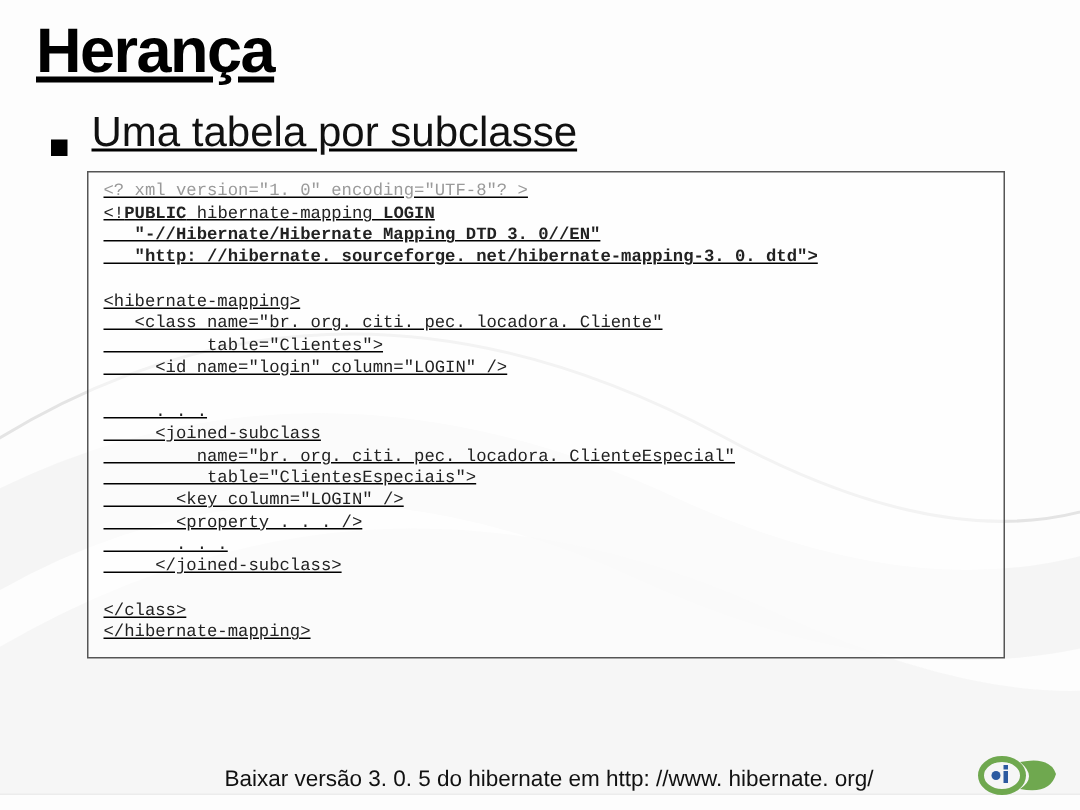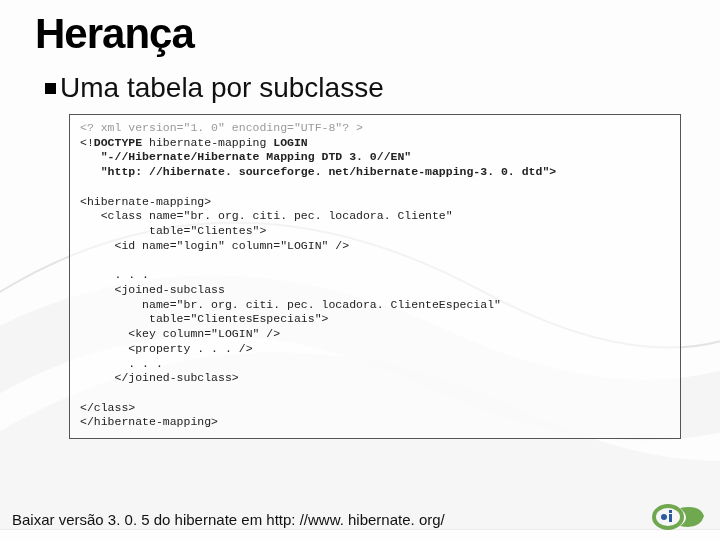--- a/index.html
+++ b/index.html
@@ -9,7 +9,8 @@
     width: 720px;
     height: 540px;
     background: #fdfdfd;
-    padding: 10px 24px 0 35px;
+    padding: 10px 24px 0 24px;
+    text-decoration: underline;
   }
   .swoosh {
     position: absolute;

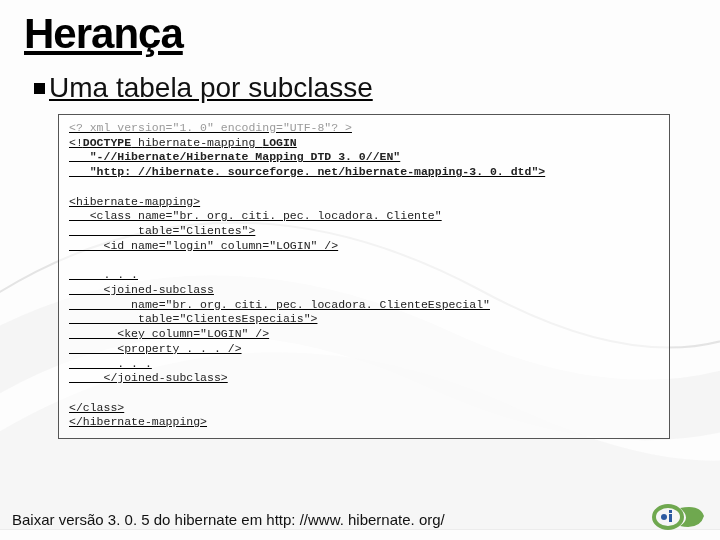--- a/index.html
+++ b/index.html
@@ -30,8 +30,8 @@
   }
   .subtitle-row {
     display: flex;
-    align-items: center;
-    gap: 4px;
+    align-items: flex-end;
+    gap: 16px;
     margin-left: 10px;
     margin-bottom: 10px;
   }

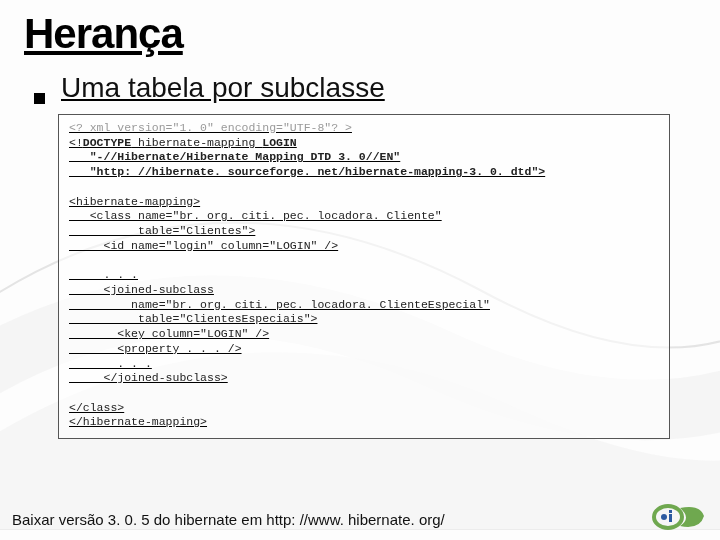--- a/index.html
+++ b/index.html
@@ -97,7 +97,7 @@
     </div>
 
     <div class="codebox"><span class="grey">&lt;? xml version="1. 0" encoding="UTF-8"? &gt;</span>
-<span><span>&lt;!</span><strong>DOCTYPE</strong><span> hibernate-mapping </span><strong>LOGIN</strong></span>
+<span><span>&lt;!</span><strong>PUBLIC</strong><span> hibernate-mapping </span><strong>LOGIN</strong></span>
 <strong>   "-//Hibernate/Hibernate Mapping DTD 3. 0//EN"</strong>
 <strong>   "http: //hibernate. sourceforge. net/hibernate-mapping-3. 0. dtd"&gt;</strong>
 <span></span>

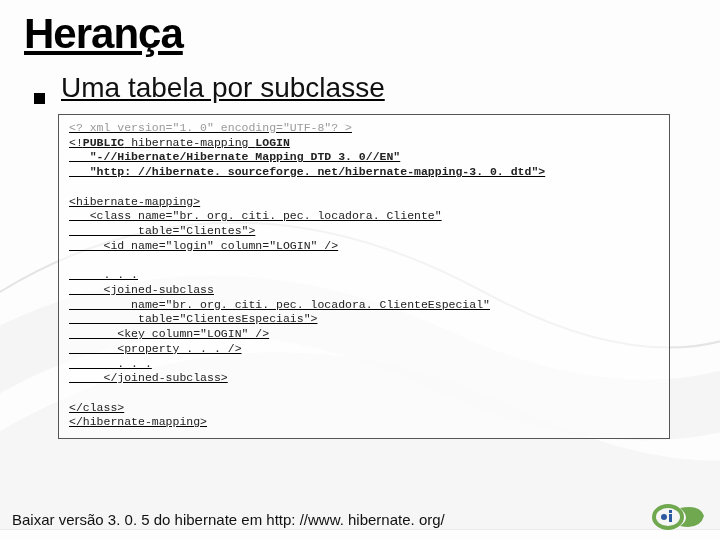--- a/index.html
+++ b/index.html
@@ -62,7 +62,7 @@
   .footer {
     position: absolute;
     left: 0; right: 0; bottom: 12px;
-    text-align: left;
+    text-align: center;
     padding-left: 12px;
     font-size: 15px;
     color: #111;

